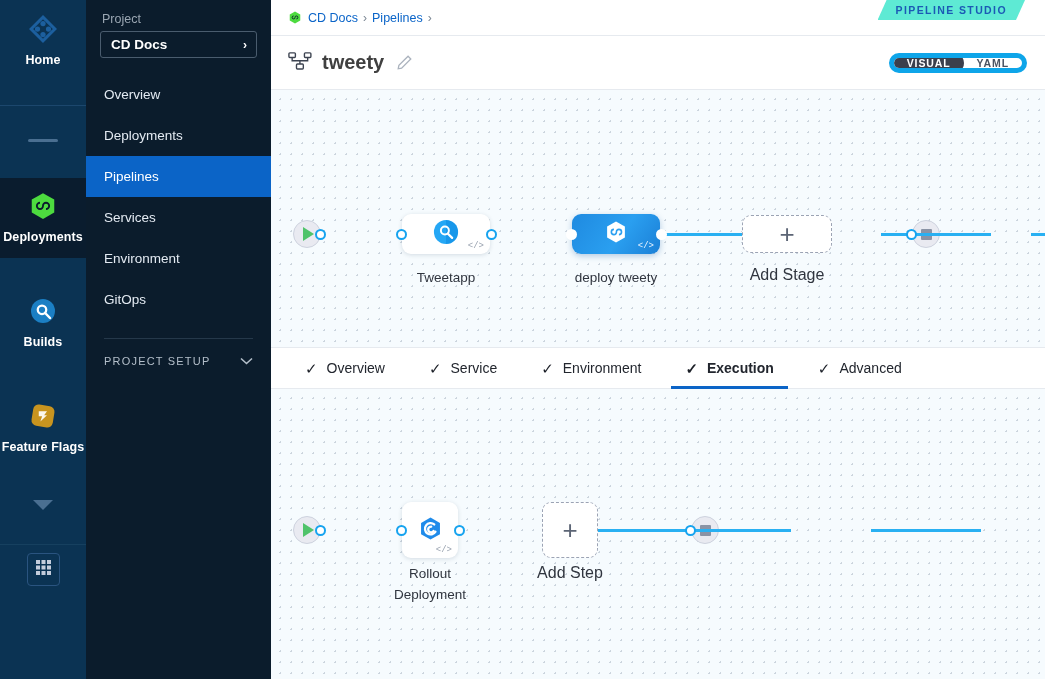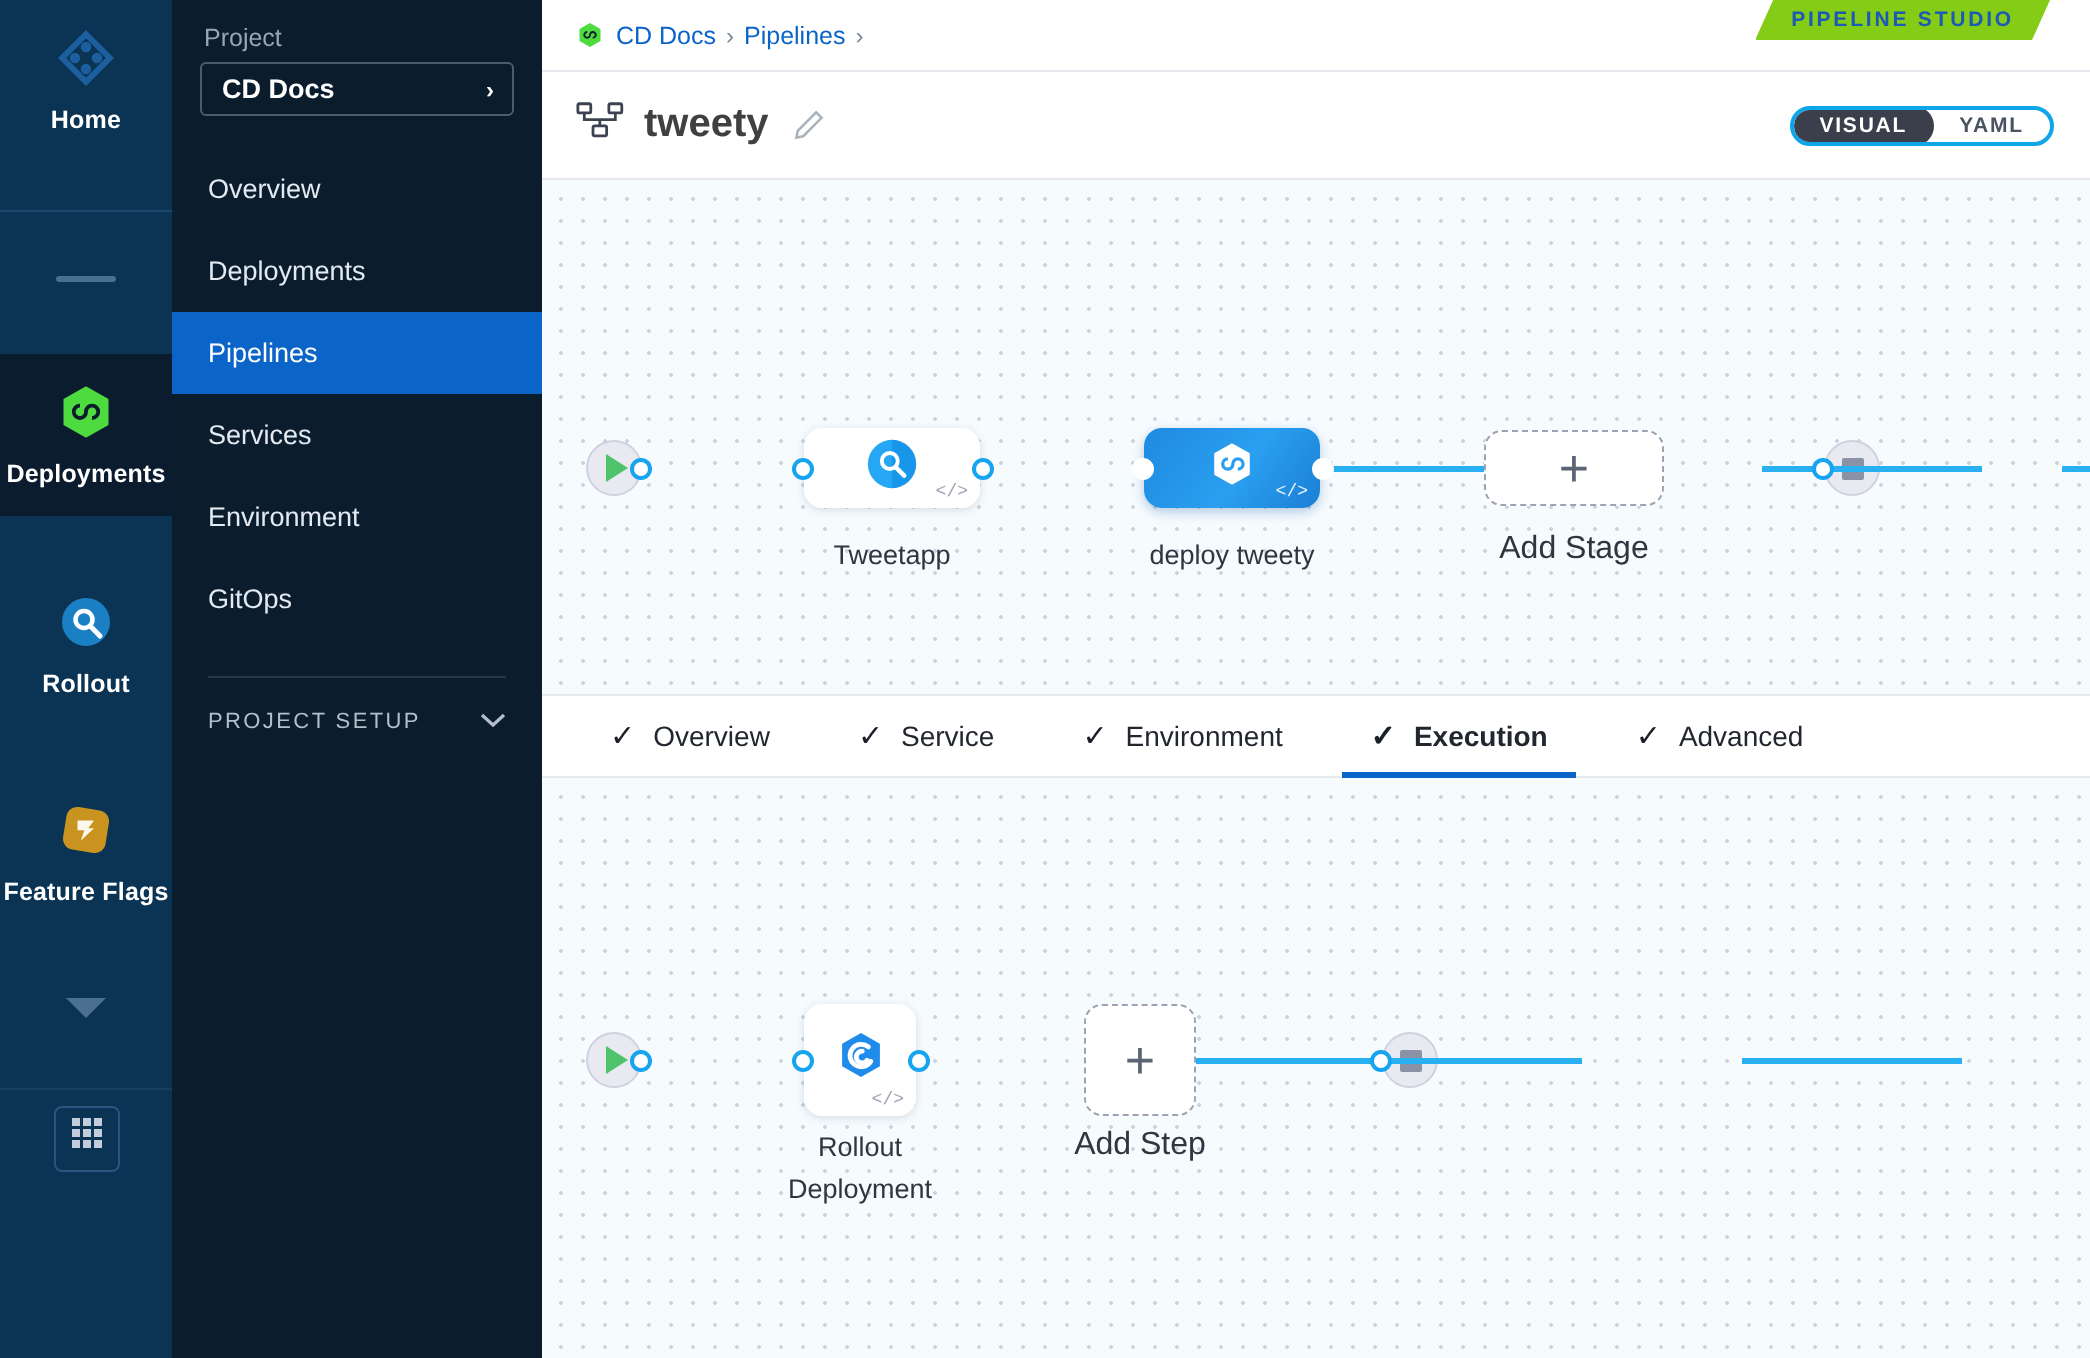--- a/index.html
+++ b/index.html
@@ -102,7 +102,7 @@
   .studio-tag {
     position: absolute; right: 20px; top: 0;
     height: 20px; padding: 0 18px;
-    background: #84cc16;
+    background: #5eead4;
     color: #1b5ab5;
     font-size: 10.5px; font-weight: bold; letter-spacing: 1.4px;
     display:flex; align-items:center;

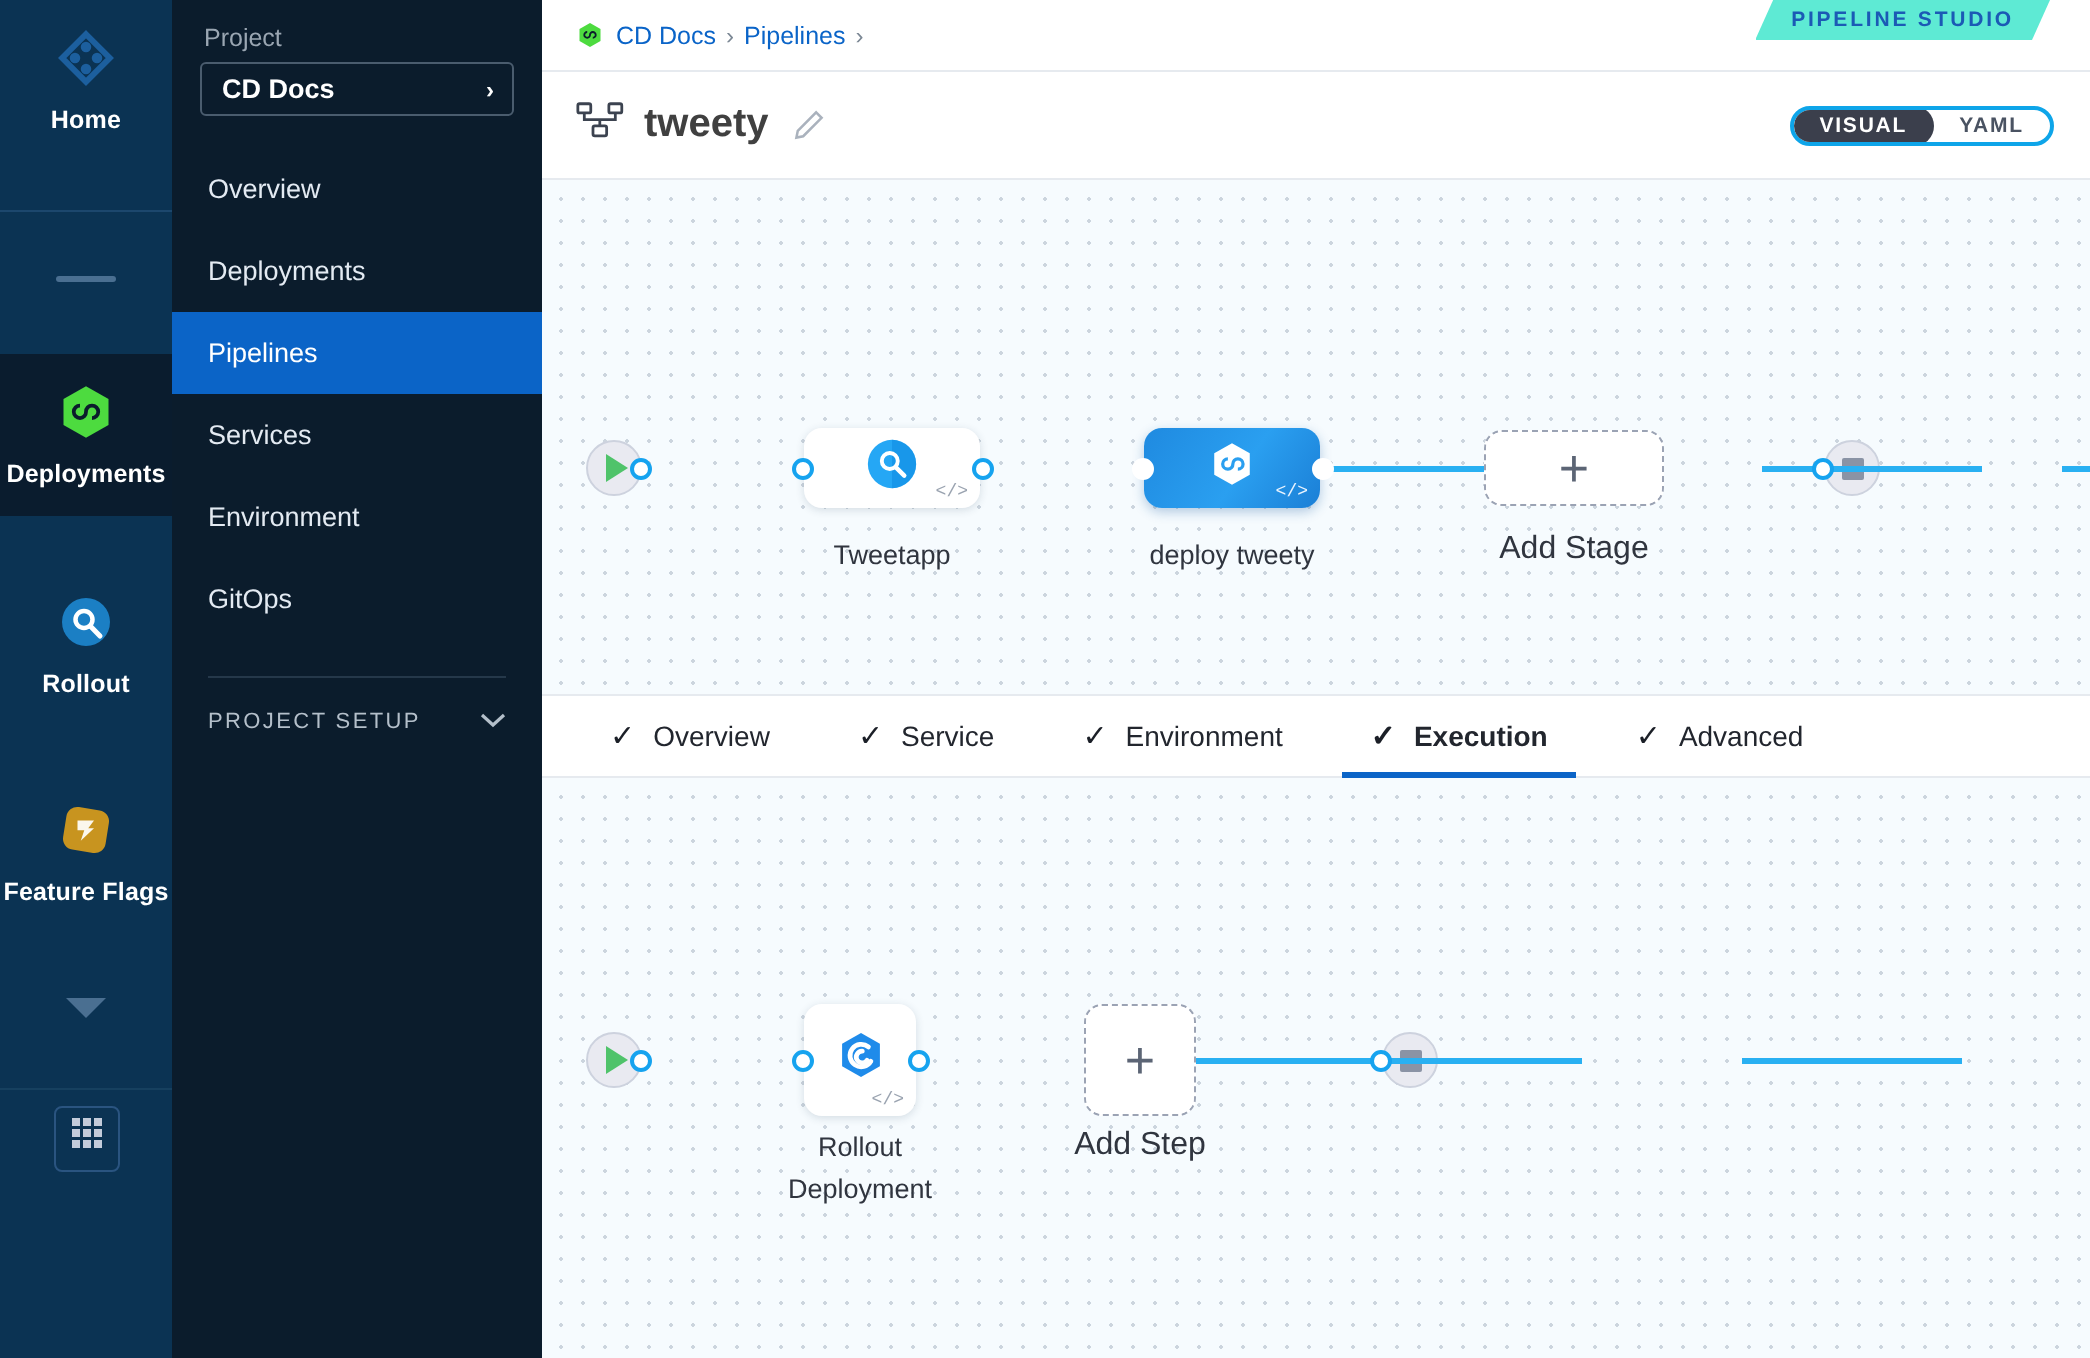--- a/index.html
+++ b/index.html
@@ -120,7 +120,7 @@
   .toggle {
     position: absolute; right: 18px; top: 50%; transform: translateY(-50%);
     display: flex; align-items: center;
-    border: 2px solid #0ea5e9; border-radius: 13px;
+    border: 5px solid #0ea5e9; border-radius: 13px;
     height: 20px; background: #fff; overflow: hidden; margin-left: 48px;
   }
   .toggle div {

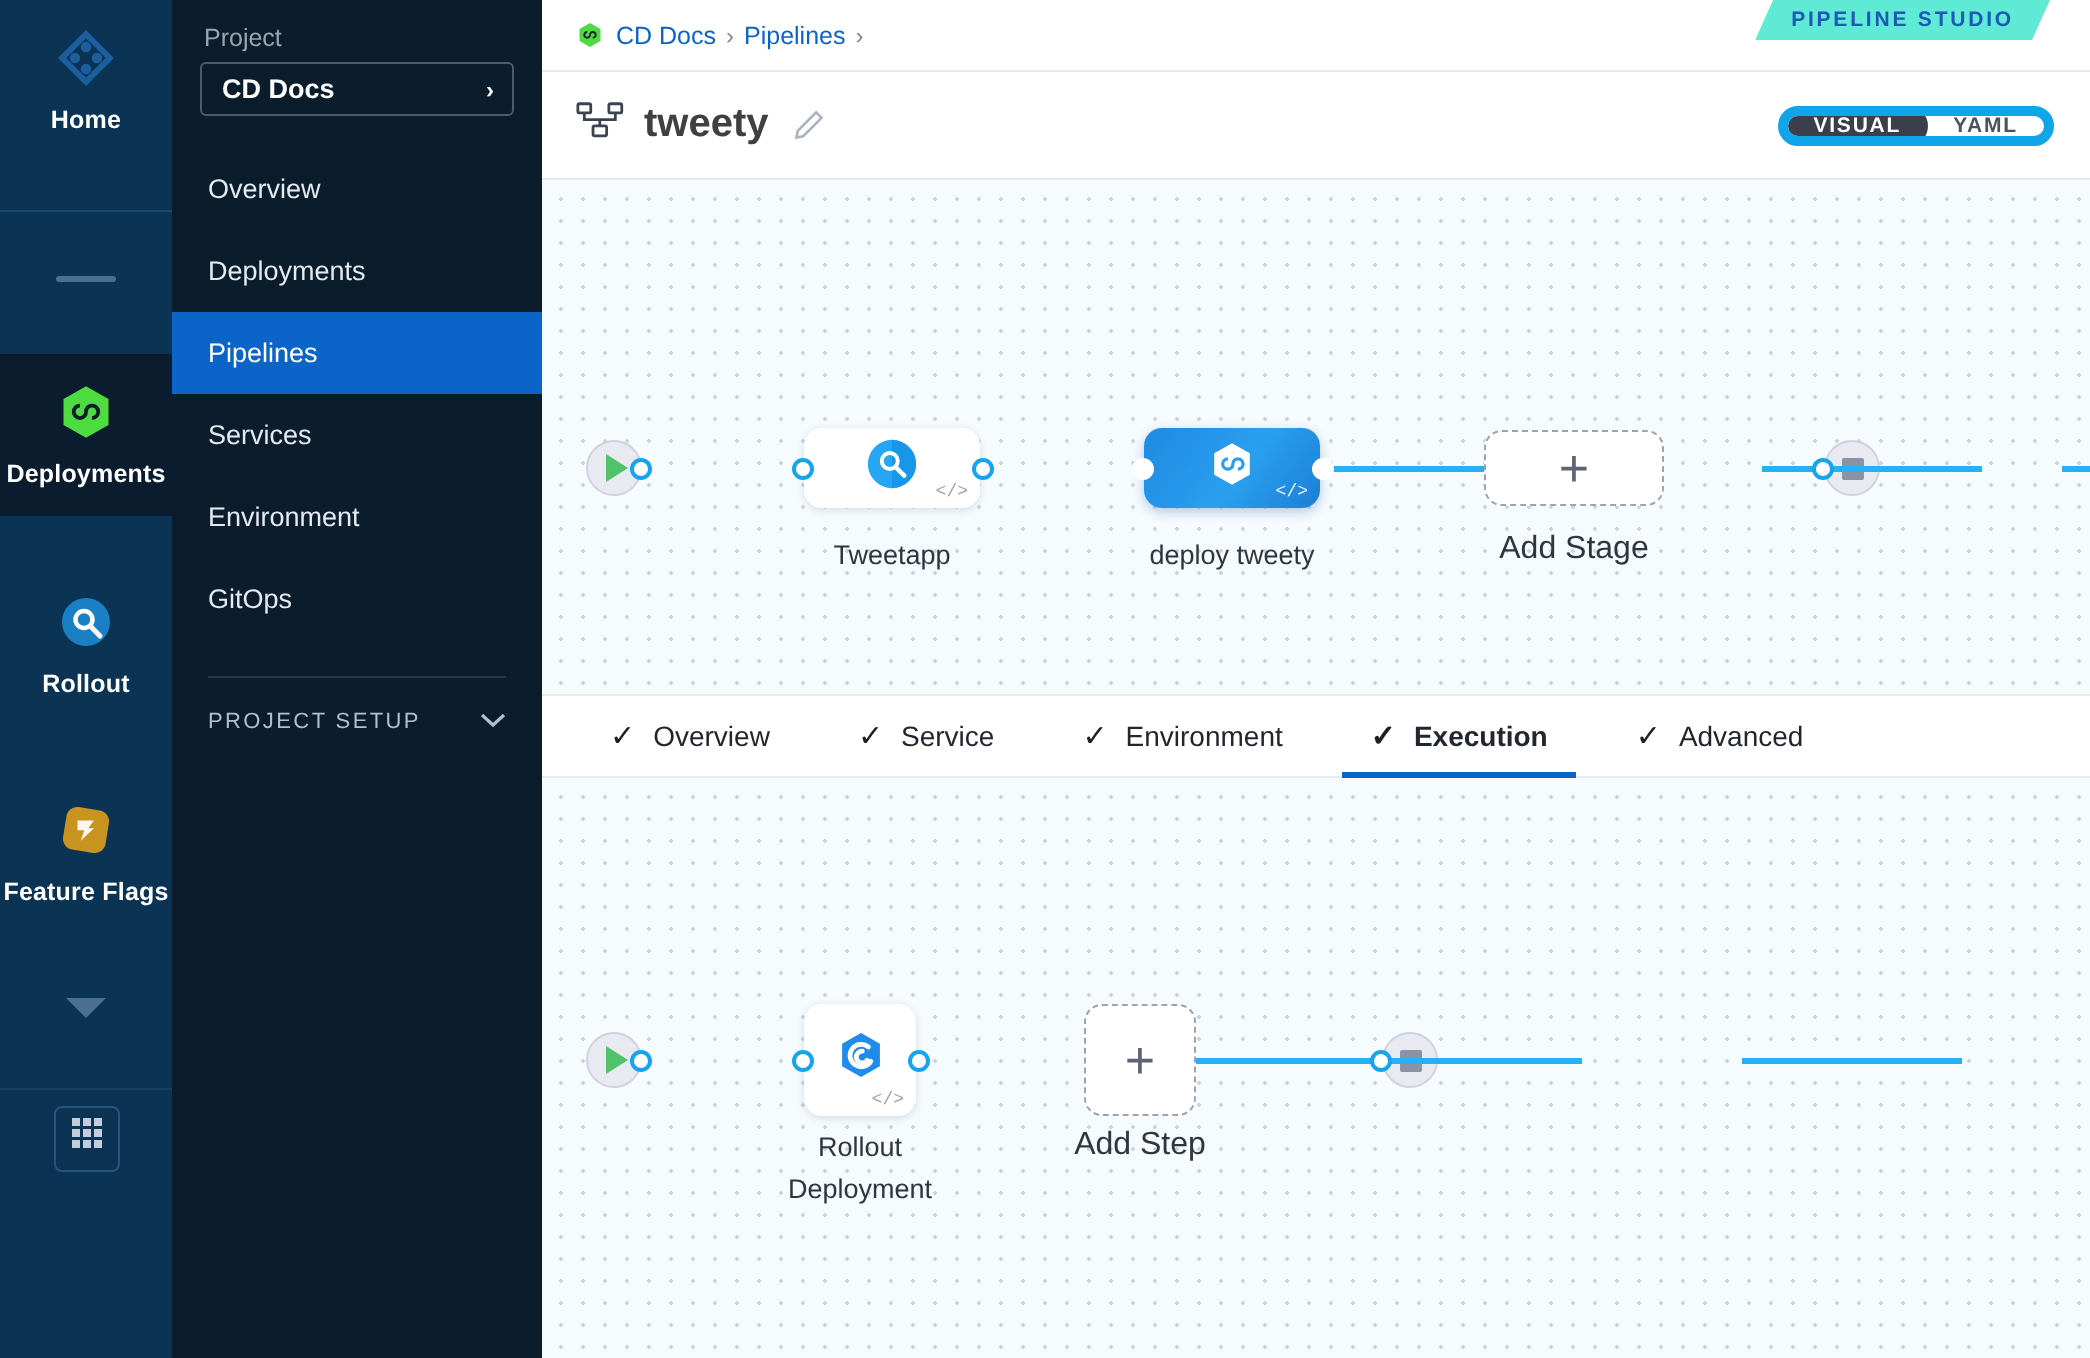--- a/index.html
+++ b/index.html
@@ -254,7 +254,7 @@
           <path d="M13.7 13.6 17.6 17.6" stroke="#fff" stroke-width="2" stroke-linecap="round"></path>
         </svg>
       </span>
-      <span>Rollout</span>
+      <span>Builds</span>
     </div>
 
     <div class="rail-item">

